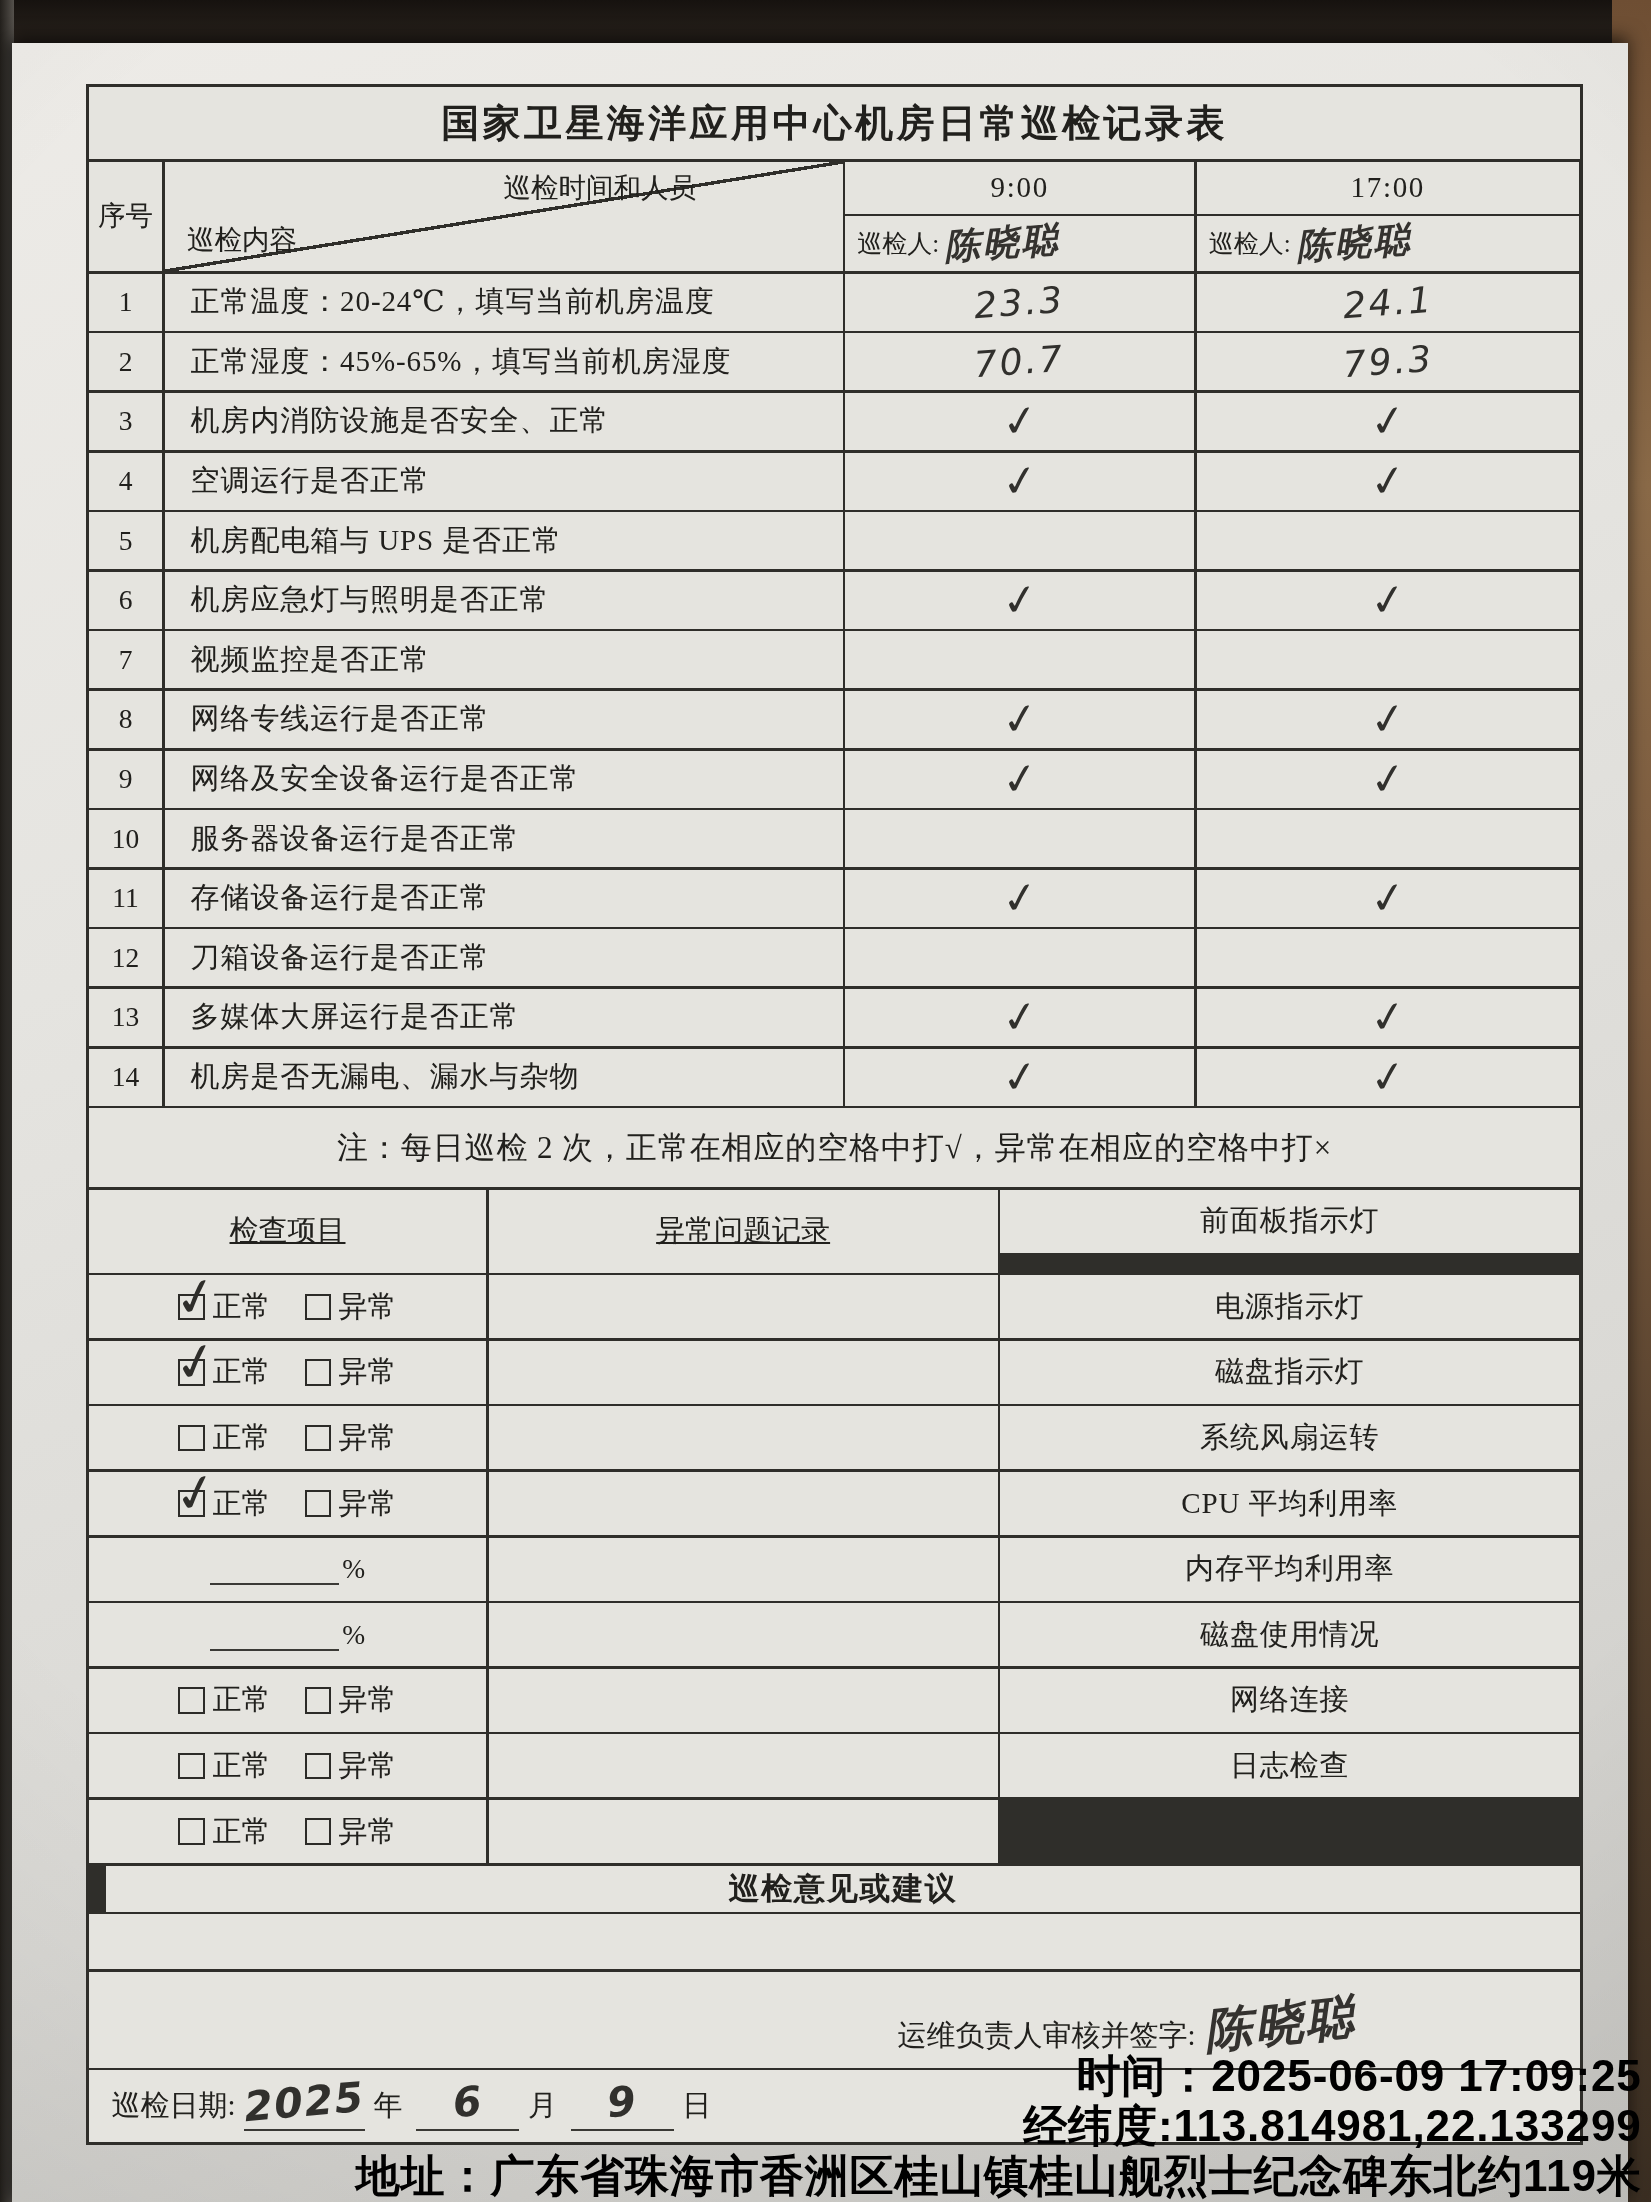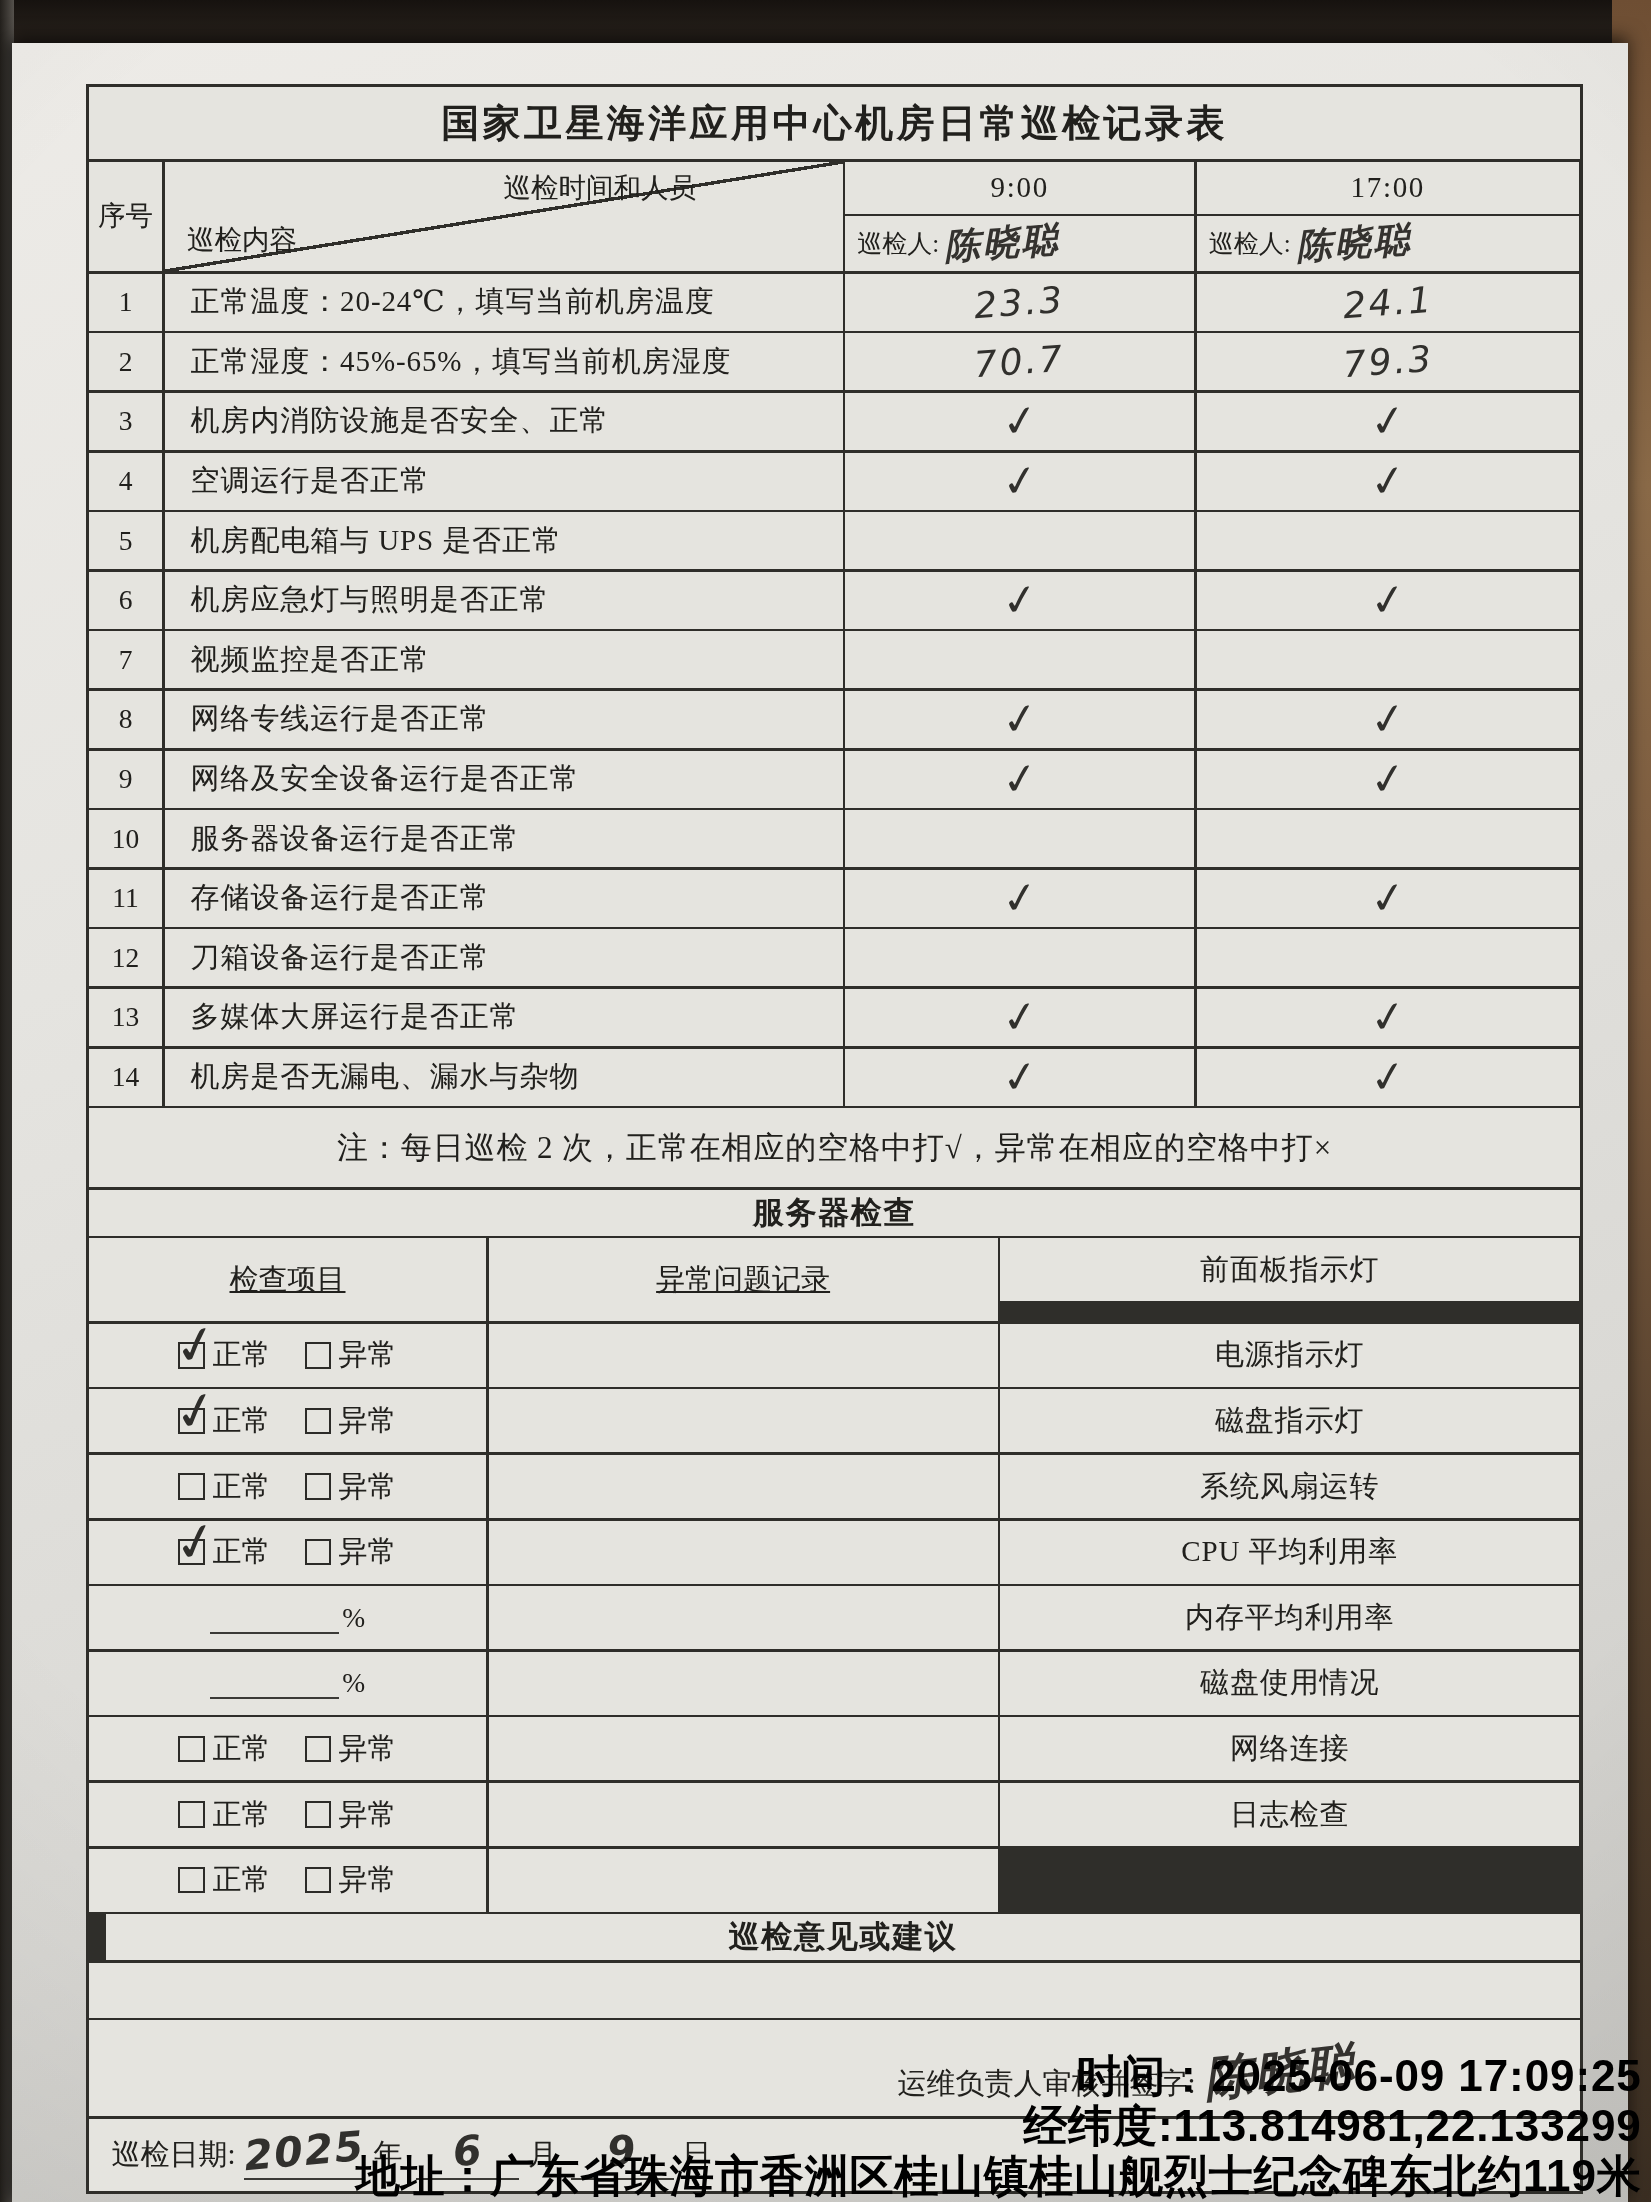--- a/index.html
+++ b/index.html
@@ -266,9 +266,6 @@
     <div class="cell note-cell">注：每日巡检 2 次，正常在相应的空格中打√，异常在相应的空格中打×</div>
   </div>
 
-  <div class="sec sec-stitle">
-    <div class="cell stitle-cell">服务器检查</div>
-  </div>
 
   <div class="sec sec-server">
     <div class="cell s-head">检查项目</div>

